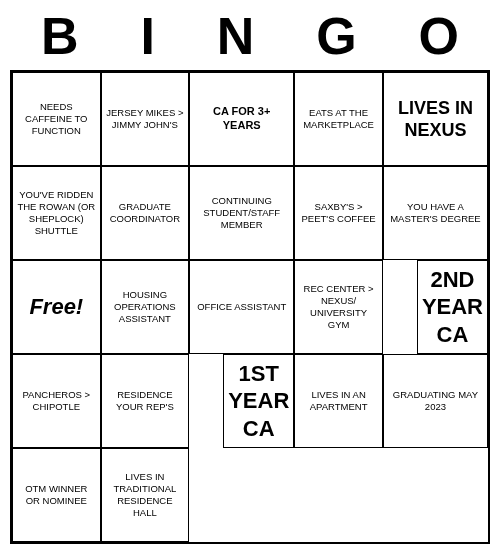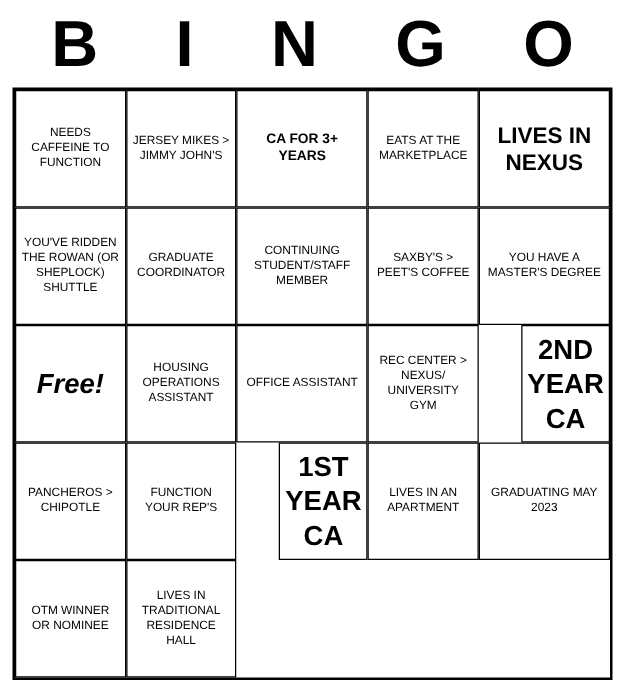--- a/index.html
+++ b/index.html
@@ -94,7 +94,7 @@
     <div class="bingo-cell">REC CENTER &gt; NEXUS/ UNIVERSITY GYM</div>
     <div class="bingo-cell xl-text">2ND YEAR CA</div>
     <div class="bingo-cell">PANCHEROS &gt; CHIPOTLE</div>
-    <div class="bingo-cell">FUNCTION YOUR REP'S</div>
+    <div class="bingo-cell">RESIDENCE YOUR REP'S</div>
     <div class="bingo-cell xl-text">1ST YEAR CA</div>
     <div class="bingo-cell">LIVES IN AN APARTMENT</div>
     <div class="bingo-cell">GRADUATING MAY 2023</div>

